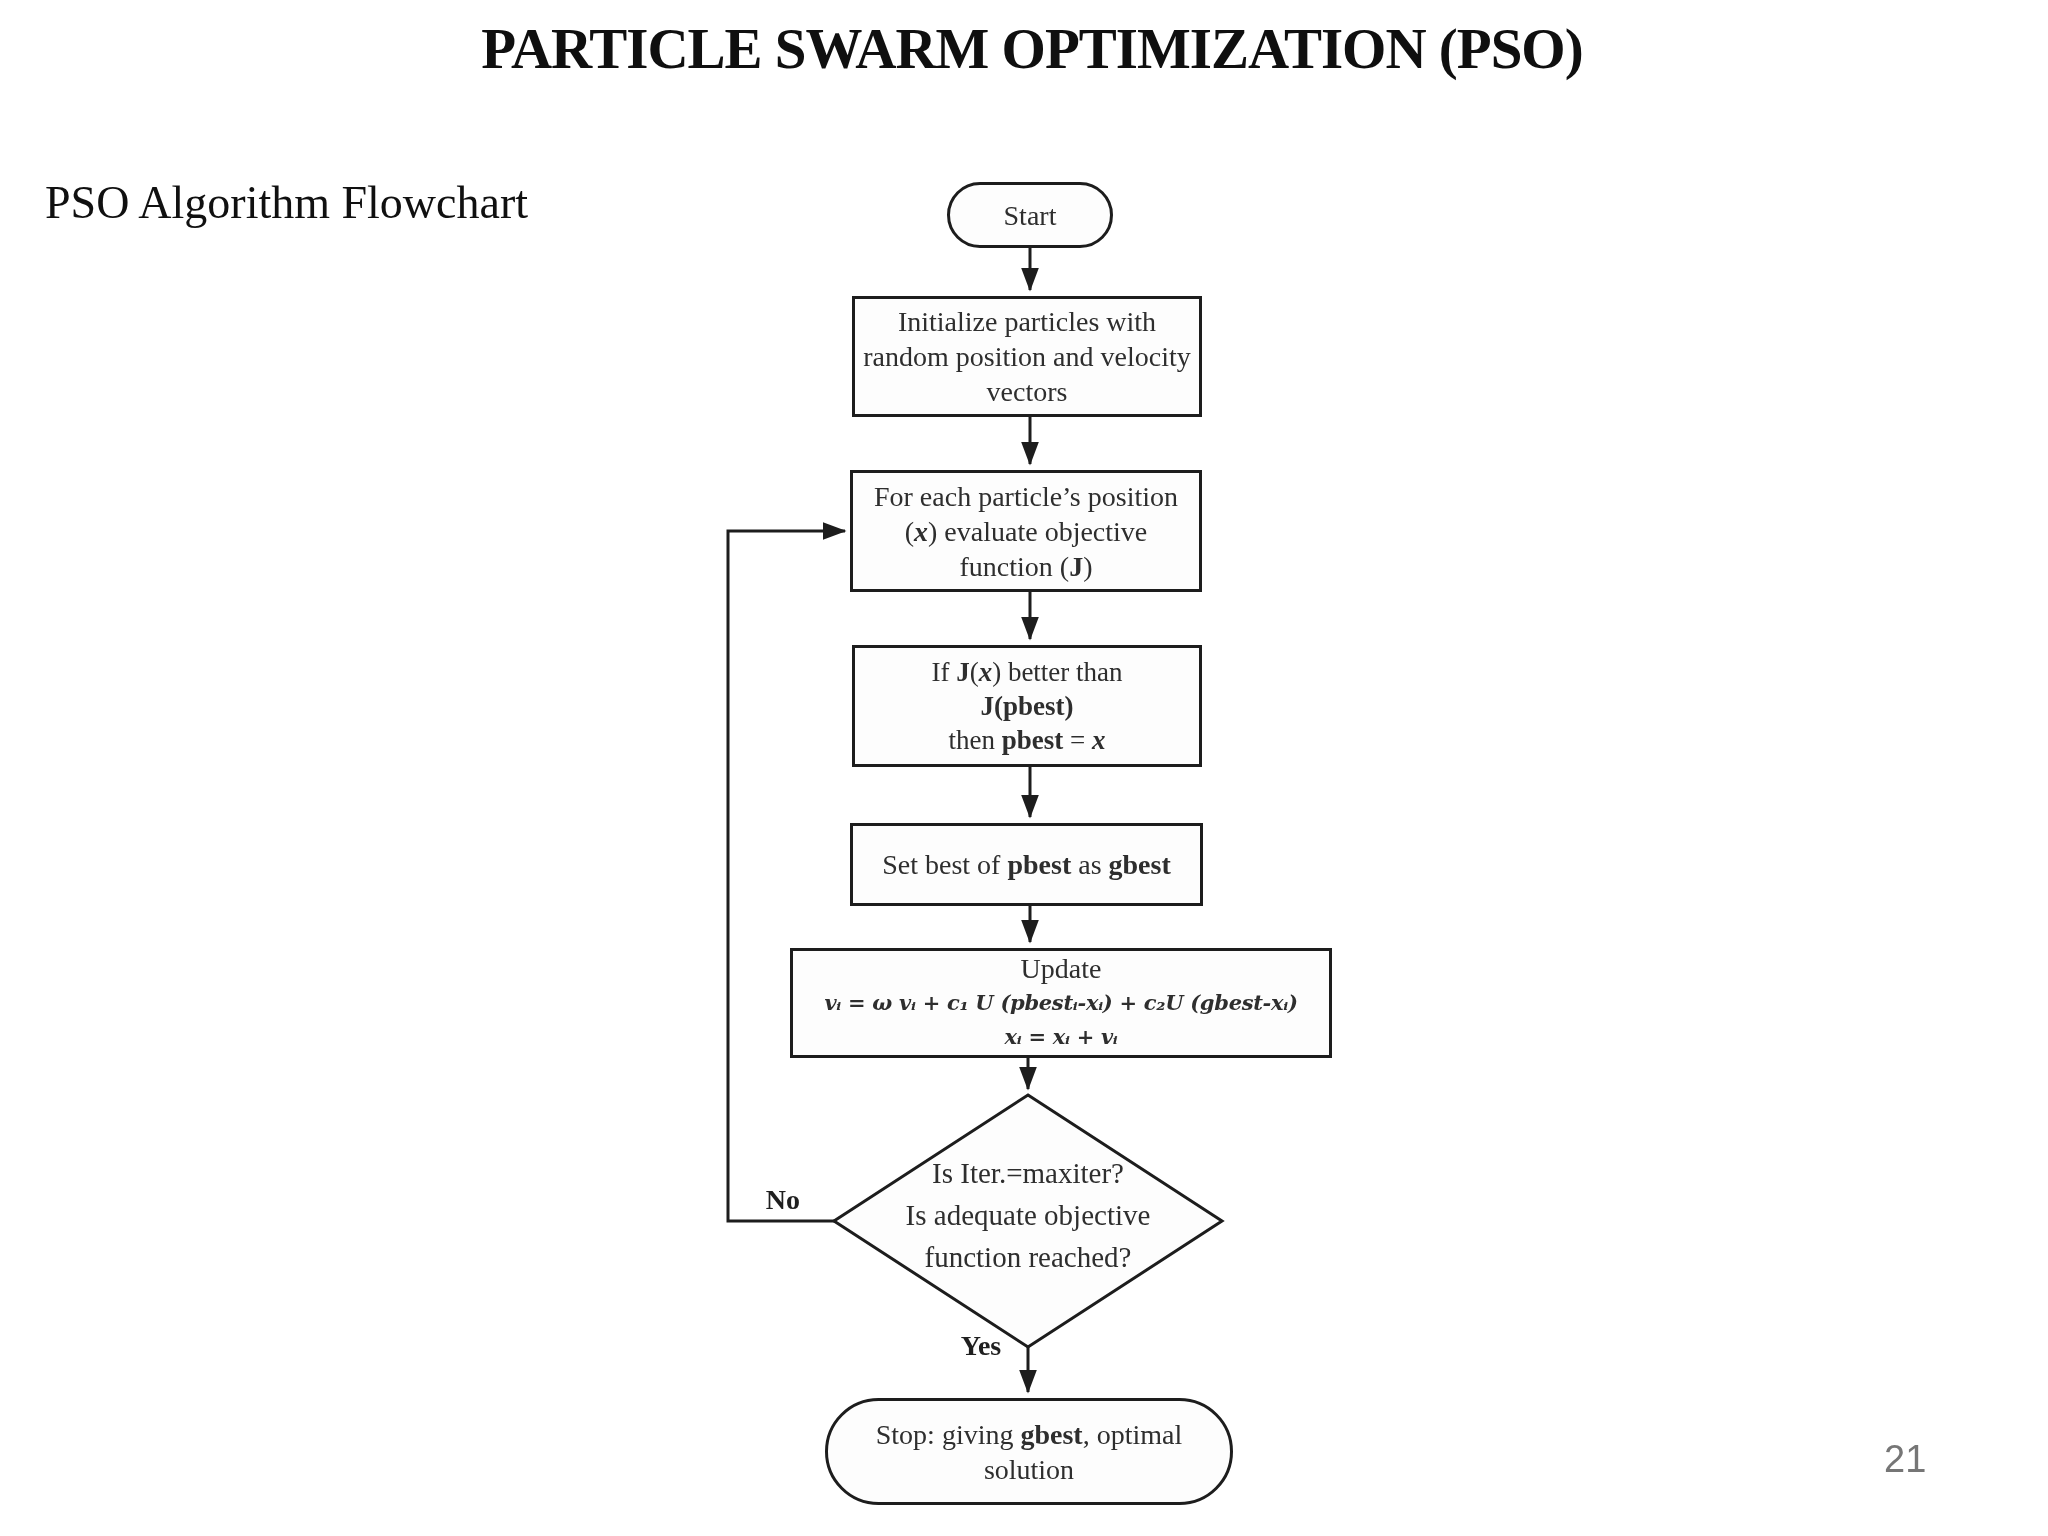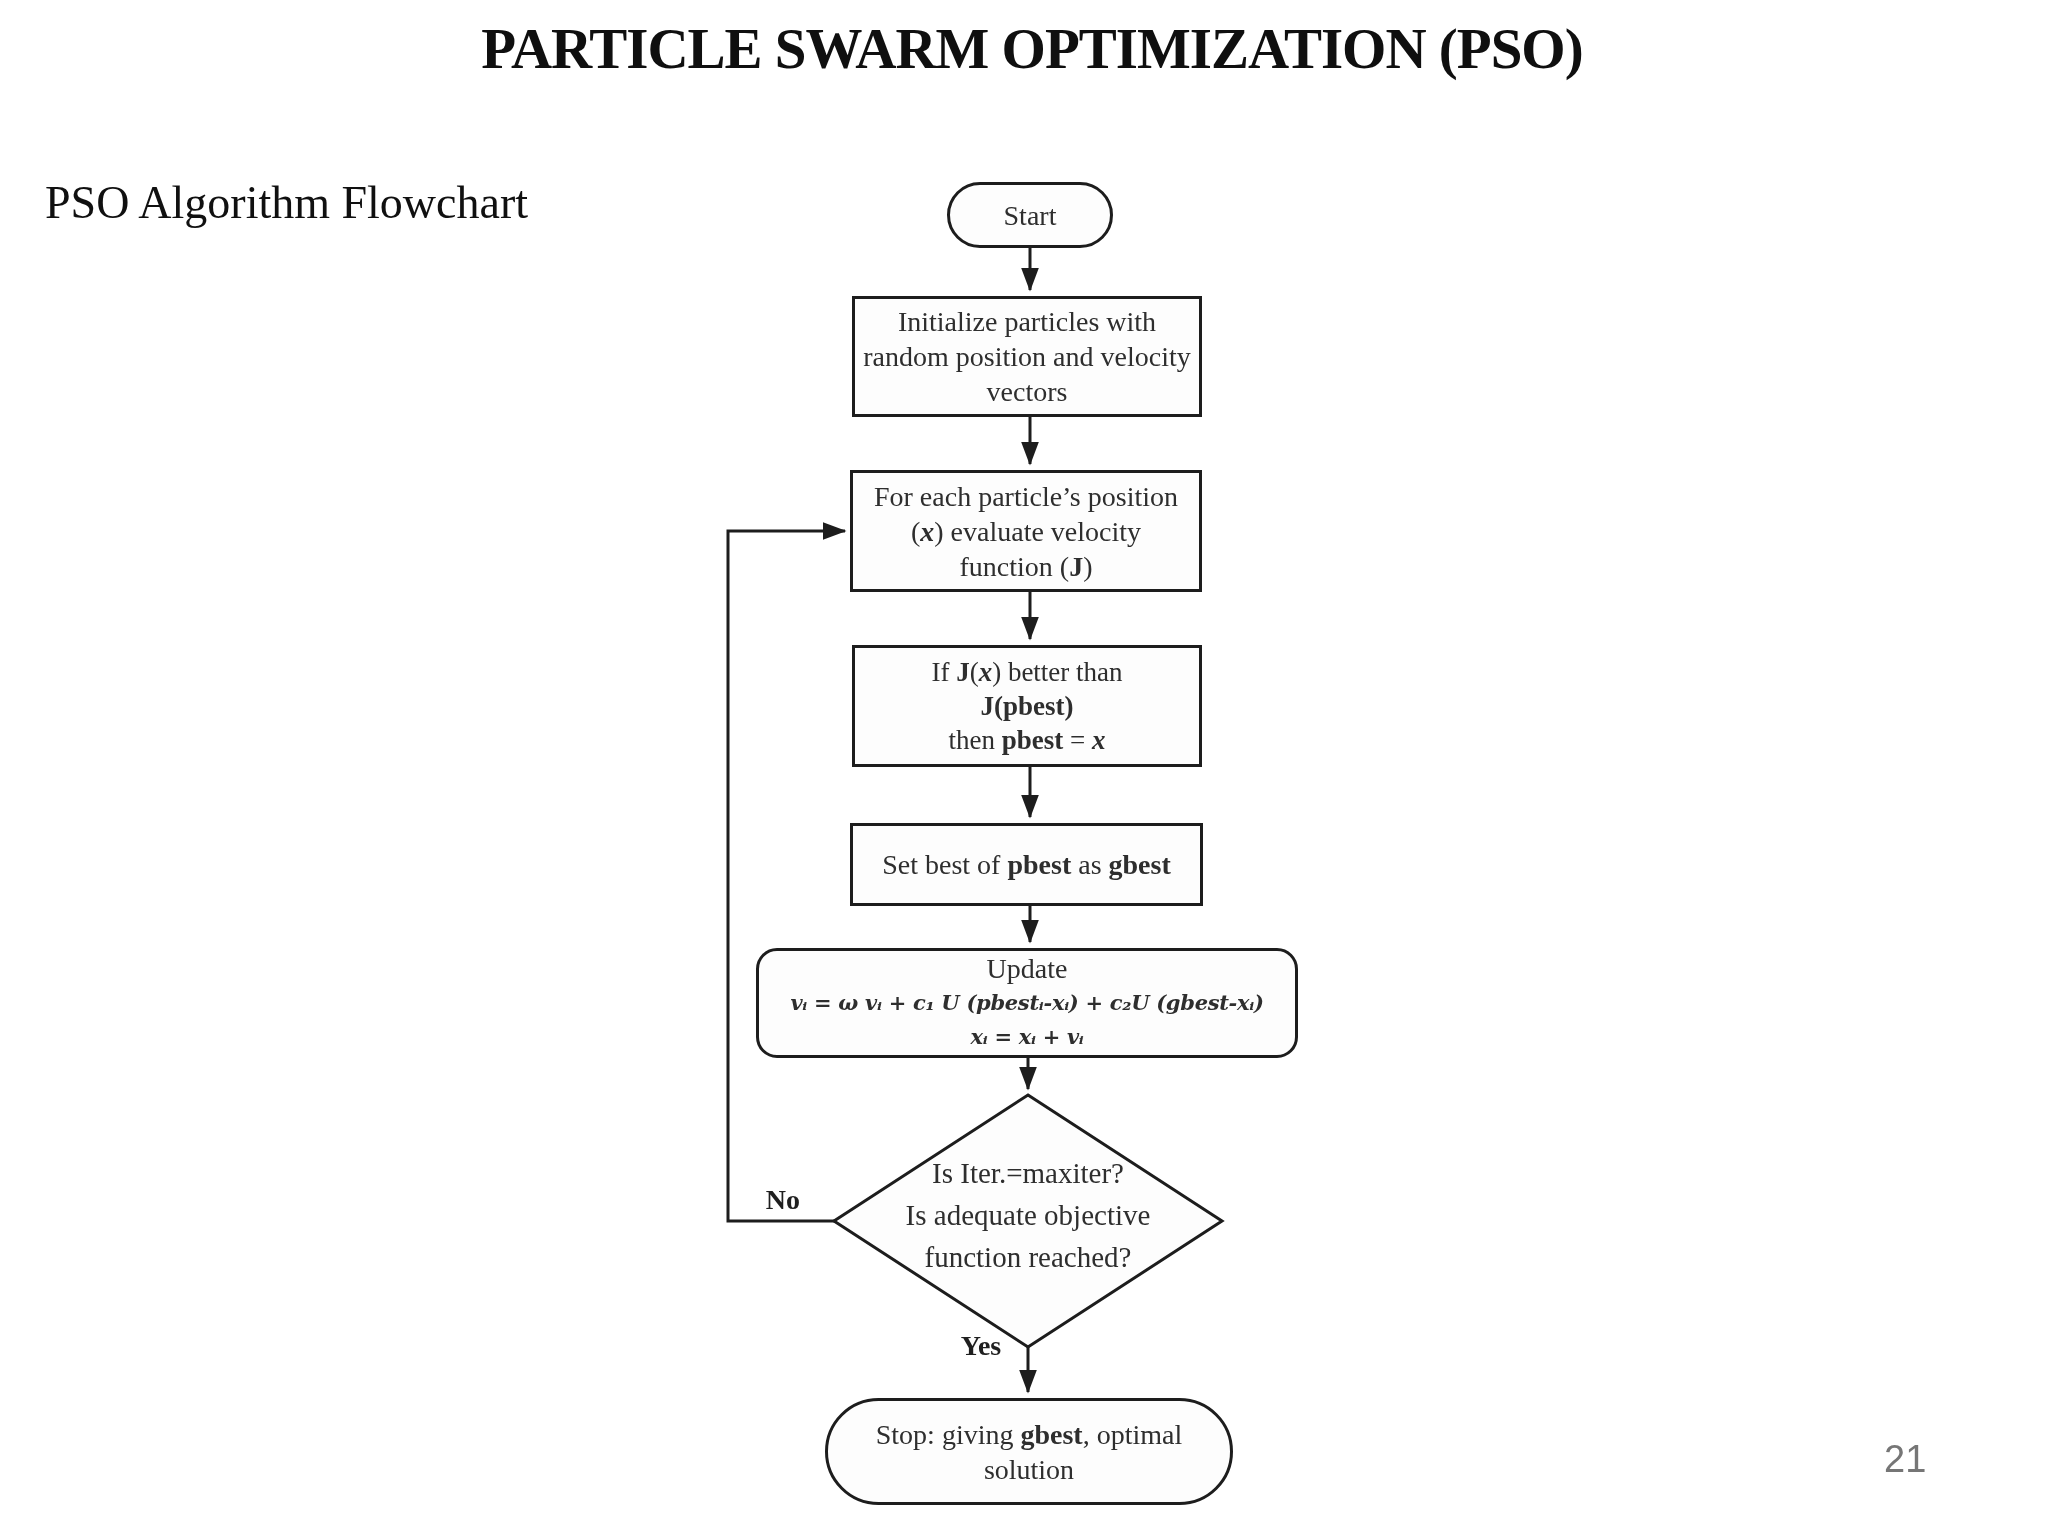--- a/index.html
+++ b/index.html
@@ -83,7 +83,7 @@
   <div class="node box-eval">
     <div>For each particle’s position</div>
     <div>
-      <span>(</span><span class="bi">x</span><span>) evaluate velocity</span>
+      <span>(</span><span class="bi">x</span><span>) evaluate objective</span>
     </div>
     <div>
       <span>function (</span><span class="b">J</span><span>)</span>

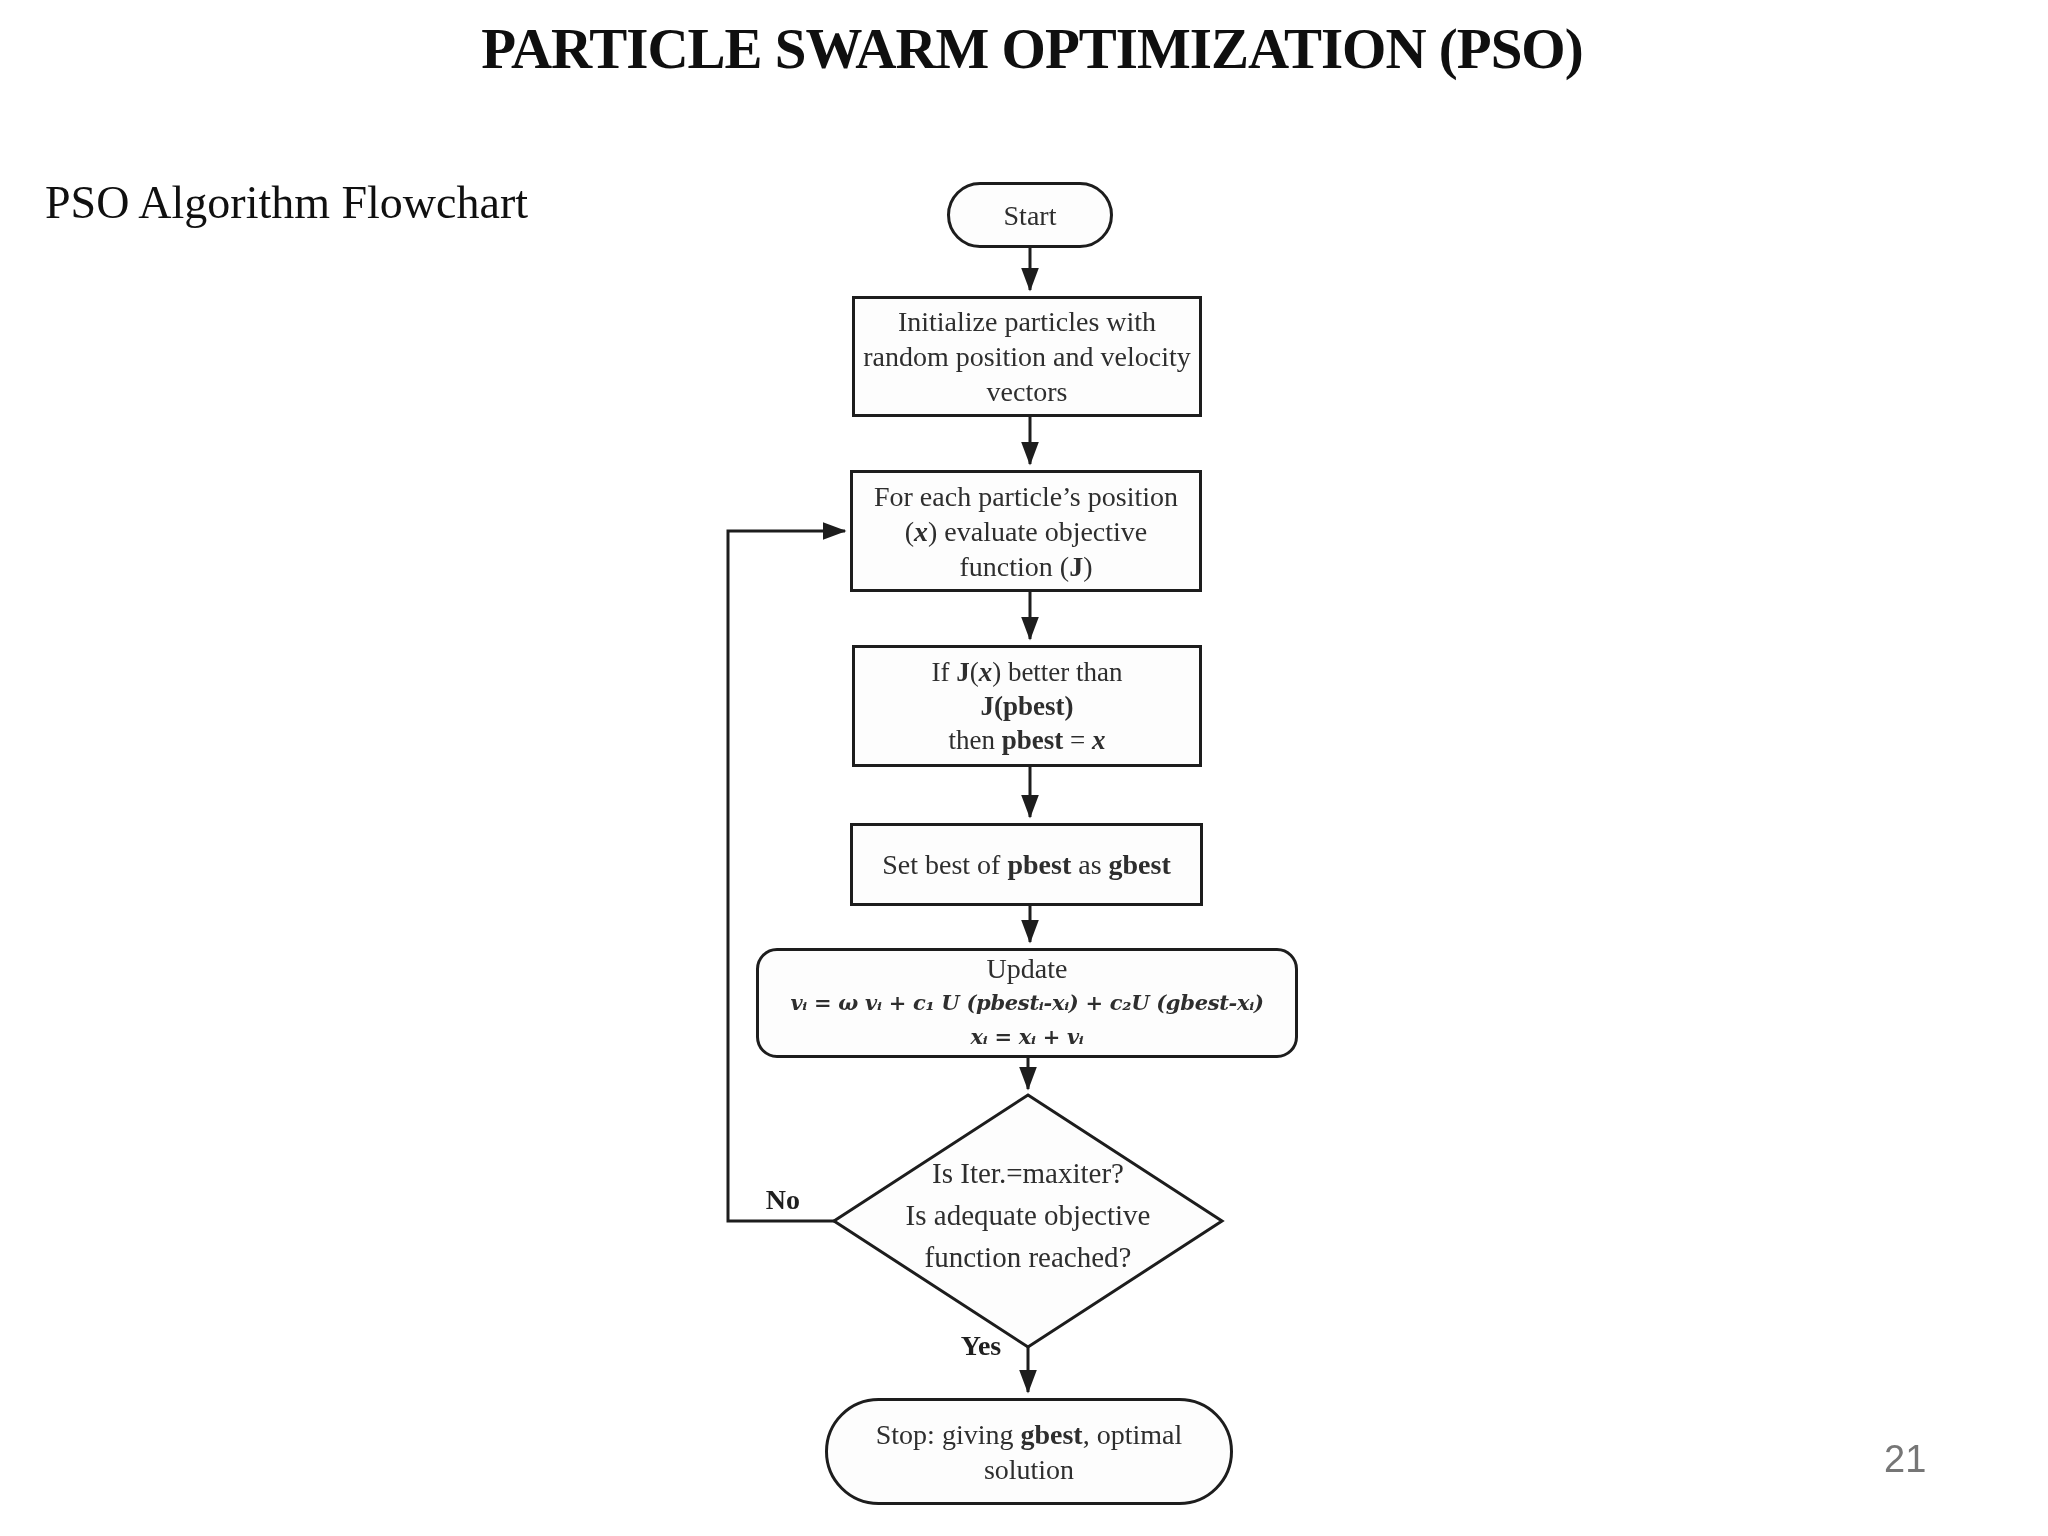--- a/index.html
+++ b/index.html
@@ -25,7 +25,7 @@
   .box-eval{ left:850px; top:470px; width:352px; height:122px; }
   .box-comp{ left:852px; top:645px; width:350px; height:122px; font-size:27px; line-height:34px; }
   .box-set{ left:850px; top:823px; width:353px; height:83px; }
-  .box-update{ left:756px; top:948px; width:542px; height:110px; line-height:34px;border-radius:21px; }
+  .box-update{ left:790px; top:948px; width:542px; height:110px; line-height:34px; }
   .stop{ left:825px; top:1398px; width:408px; height:107px; border-radius:54px; }
   .diamond-label{
     position:absolute; left:834px; top:1152px; width:388px; text-align:center;

